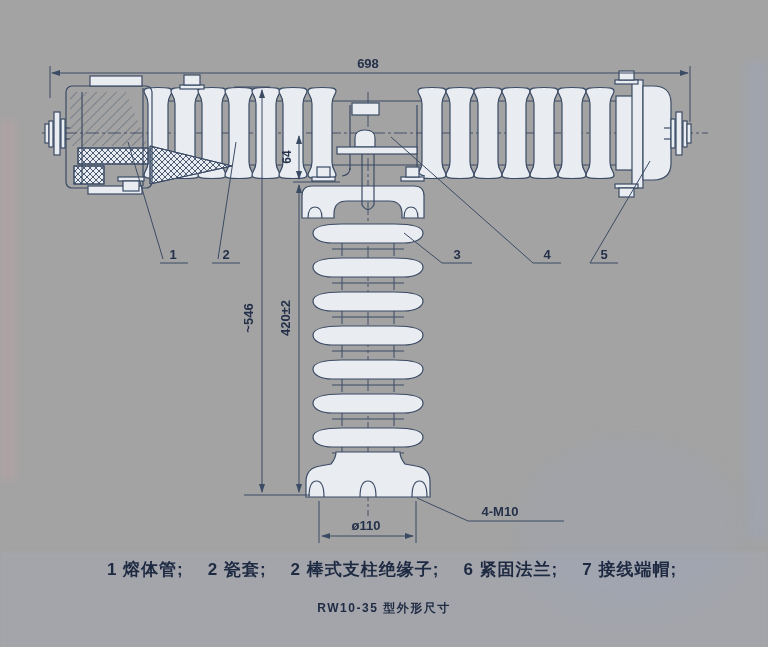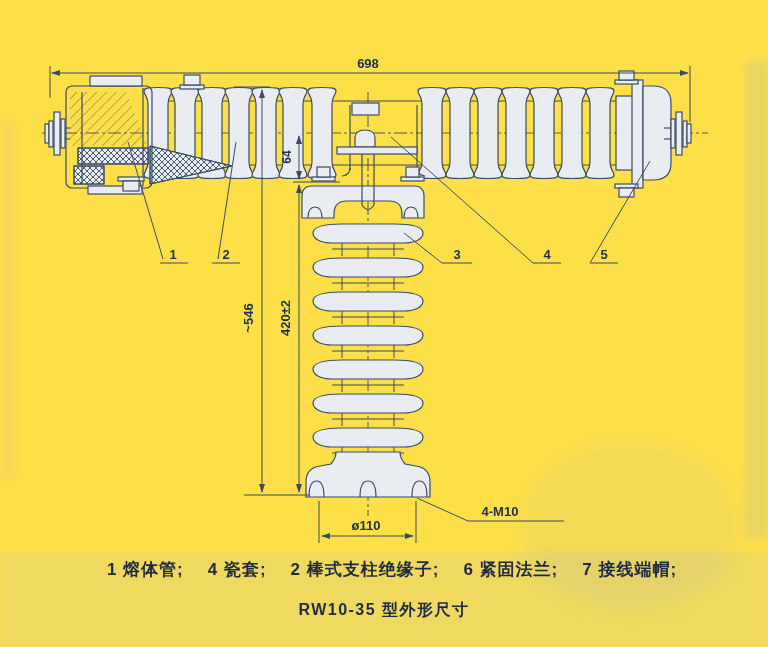--- a/index.html
+++ b/index.html
@@ -5,7 +5,7 @@
   html,body{margin:0;padding:0;background:#d8dde4;}
   .stage{
     position:relative;width:768px;height:647px;overflow:hidden;
-    background:#fde047;
+    background:#a3a3a3;
     font-family:"Liberation Sans", sans-serif;
   }
   .tint{position:absolute;pointer-events:none;}

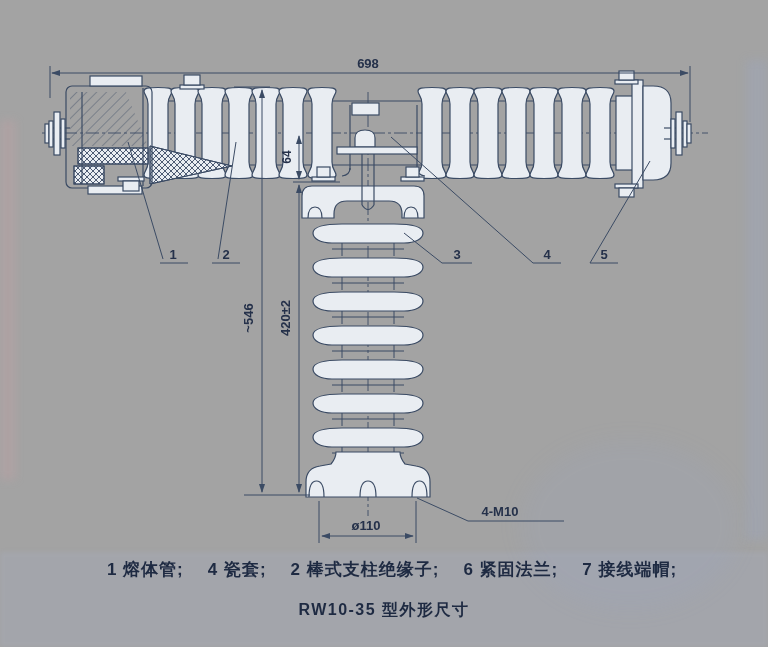--- a/index.html
+++ b/index.html
@@ -224,7 +224,7 @@
 
   <div class="caption-row">
     <span>1 熔体管;</span>
-    <span>4 瓷套;</span>
+    <span>2 瓷套;</span>
     <span>2 棒式支柱绝缘子;</span>
     <span>6 紧固法兰;</span>
     <span>7 接线端帽;</span>

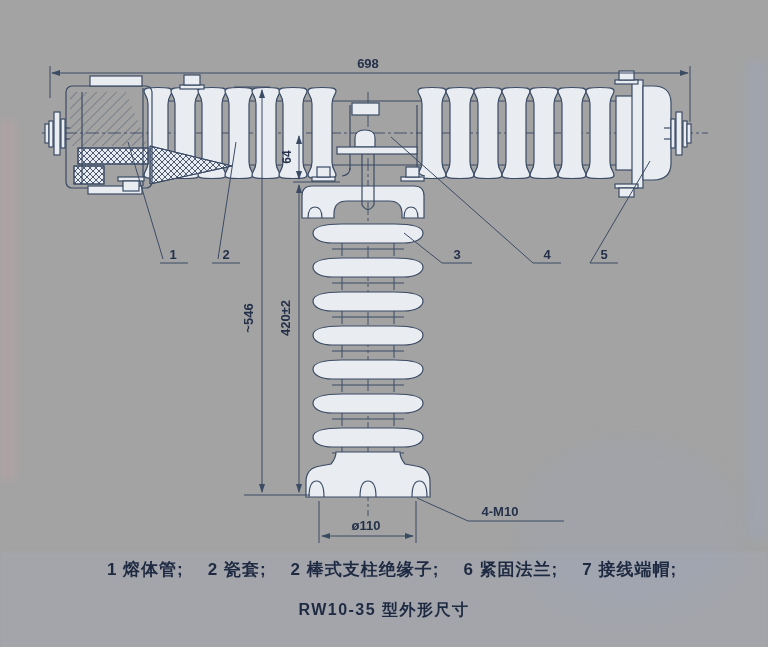--- a/index.html
+++ b/index.html
@@ -22,7 +22,7 @@
   }
   .caption-title{
     position:absolute;left:0;top:600px;width:768px;text-align:center;
-    font-size:16px;font-weight:bold;color:#1e2a42;letter-spacing:1.5px;
+    font-size:12px;font-weight:bold;color:#1e2a42;letter-spacing:1.5px;
   }
 </style>
 </head>

